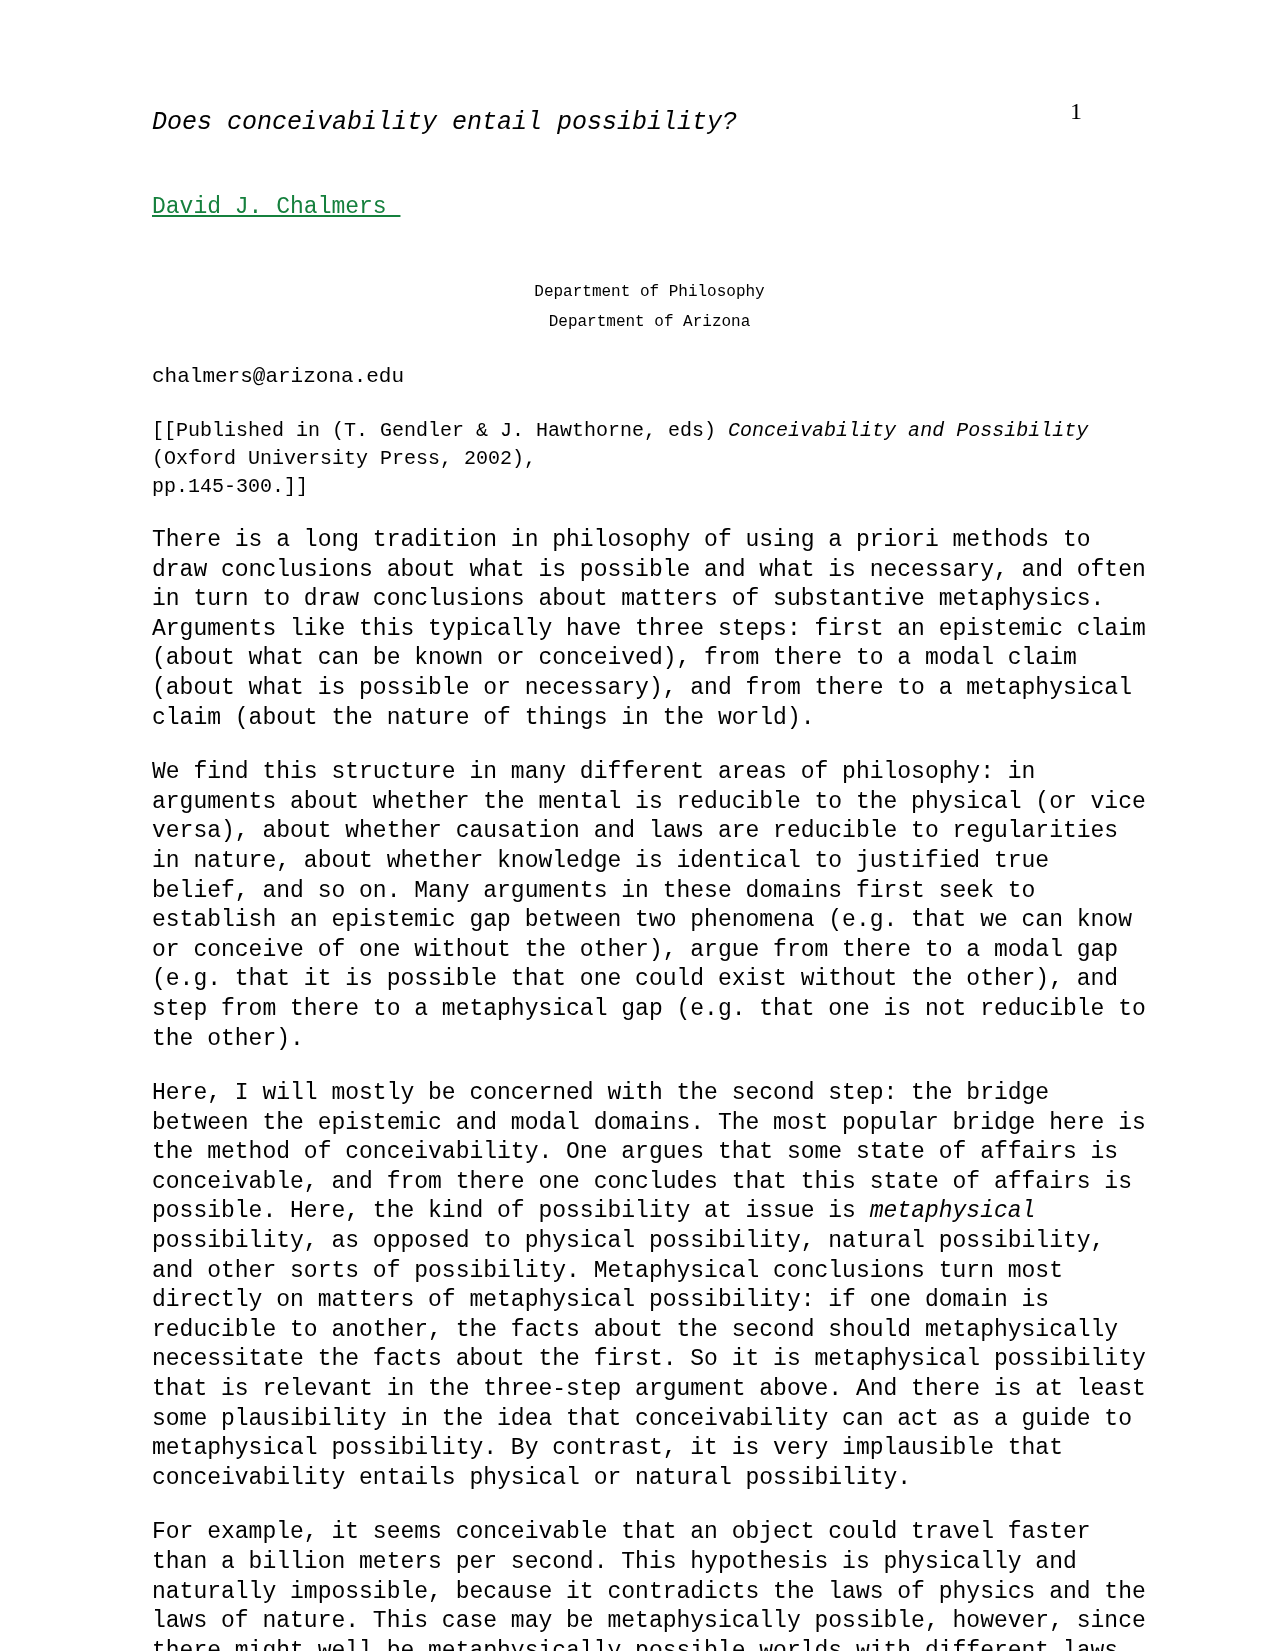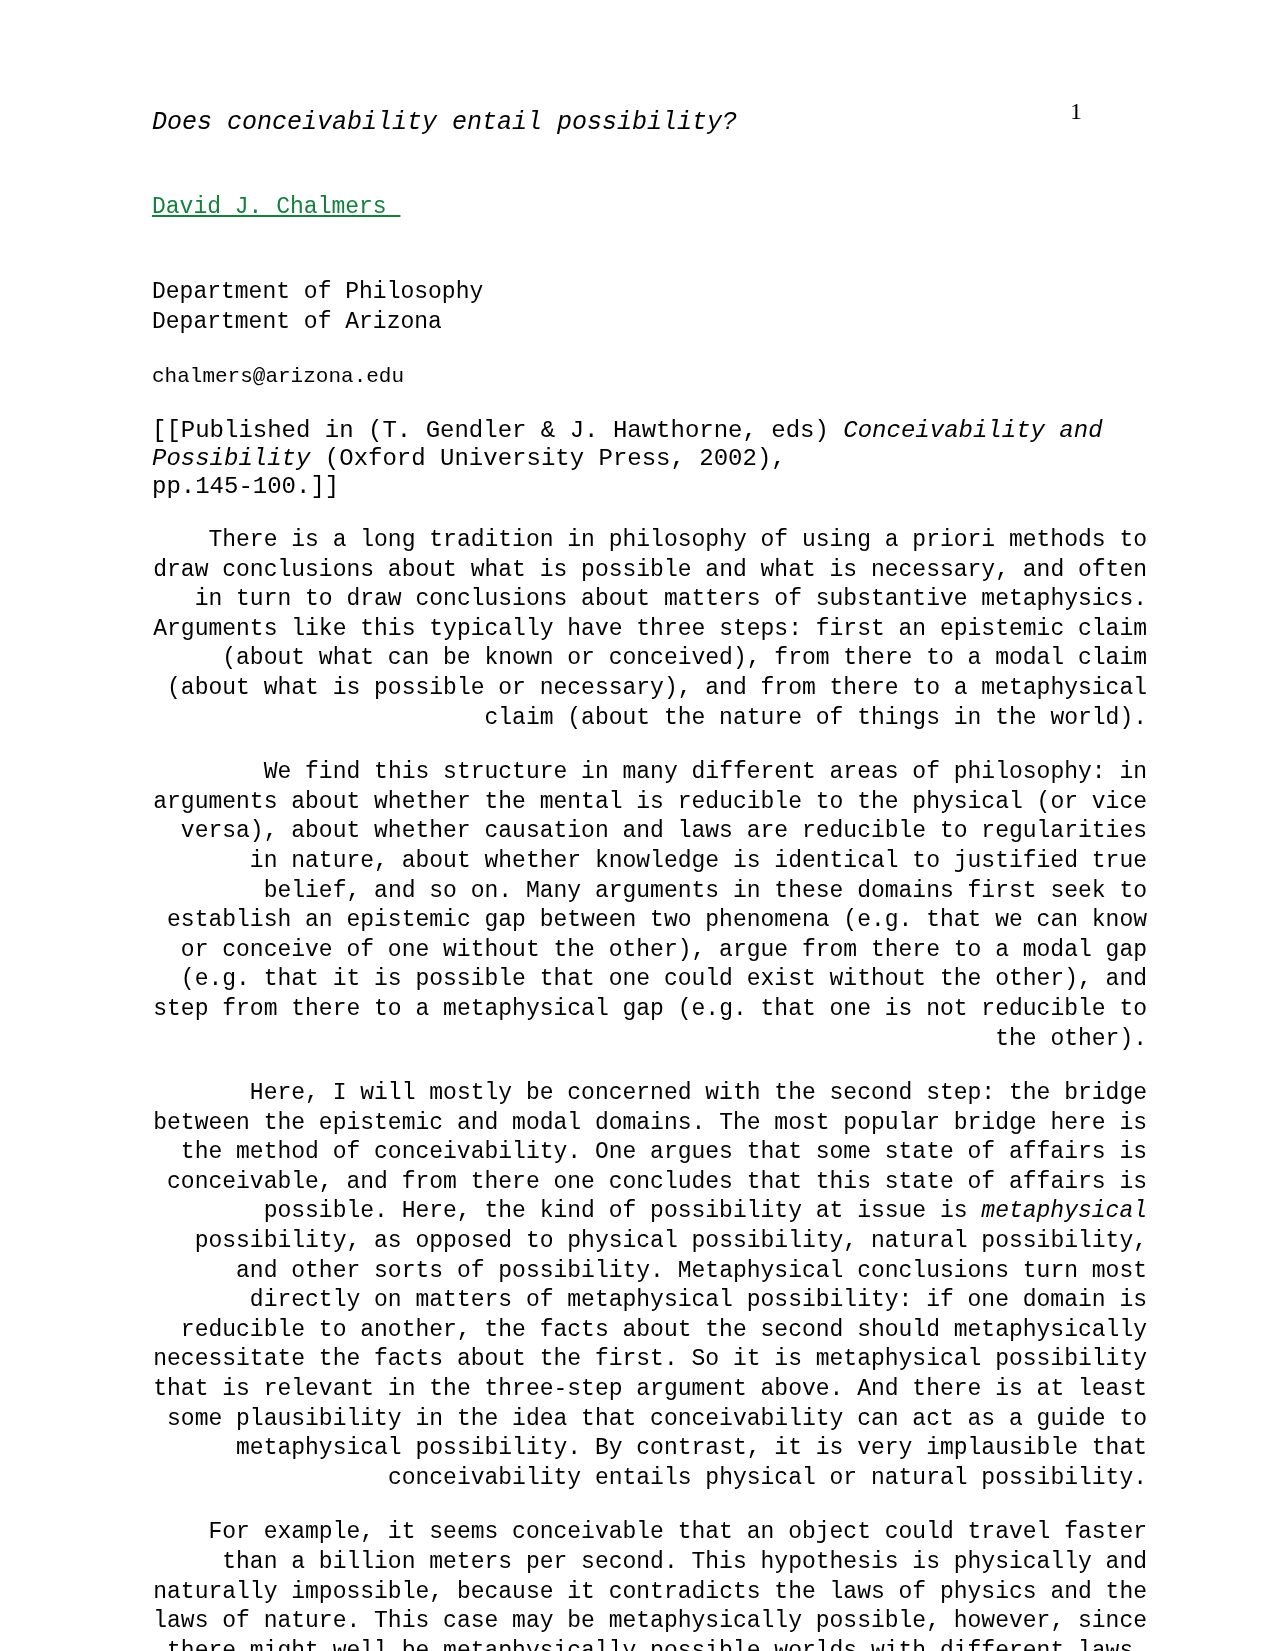--- a/index.html
+++ b/index.html
@@ -51,8 +51,9 @@
   }
   .affiliation {
     margin: 55px 0 0 0;
-    font-size: 23px;
+    font-size: 16px;
     line-height: 30px;
+    text-align: center;
   }
   .email-line {
     margin: 25px 0 0 0;

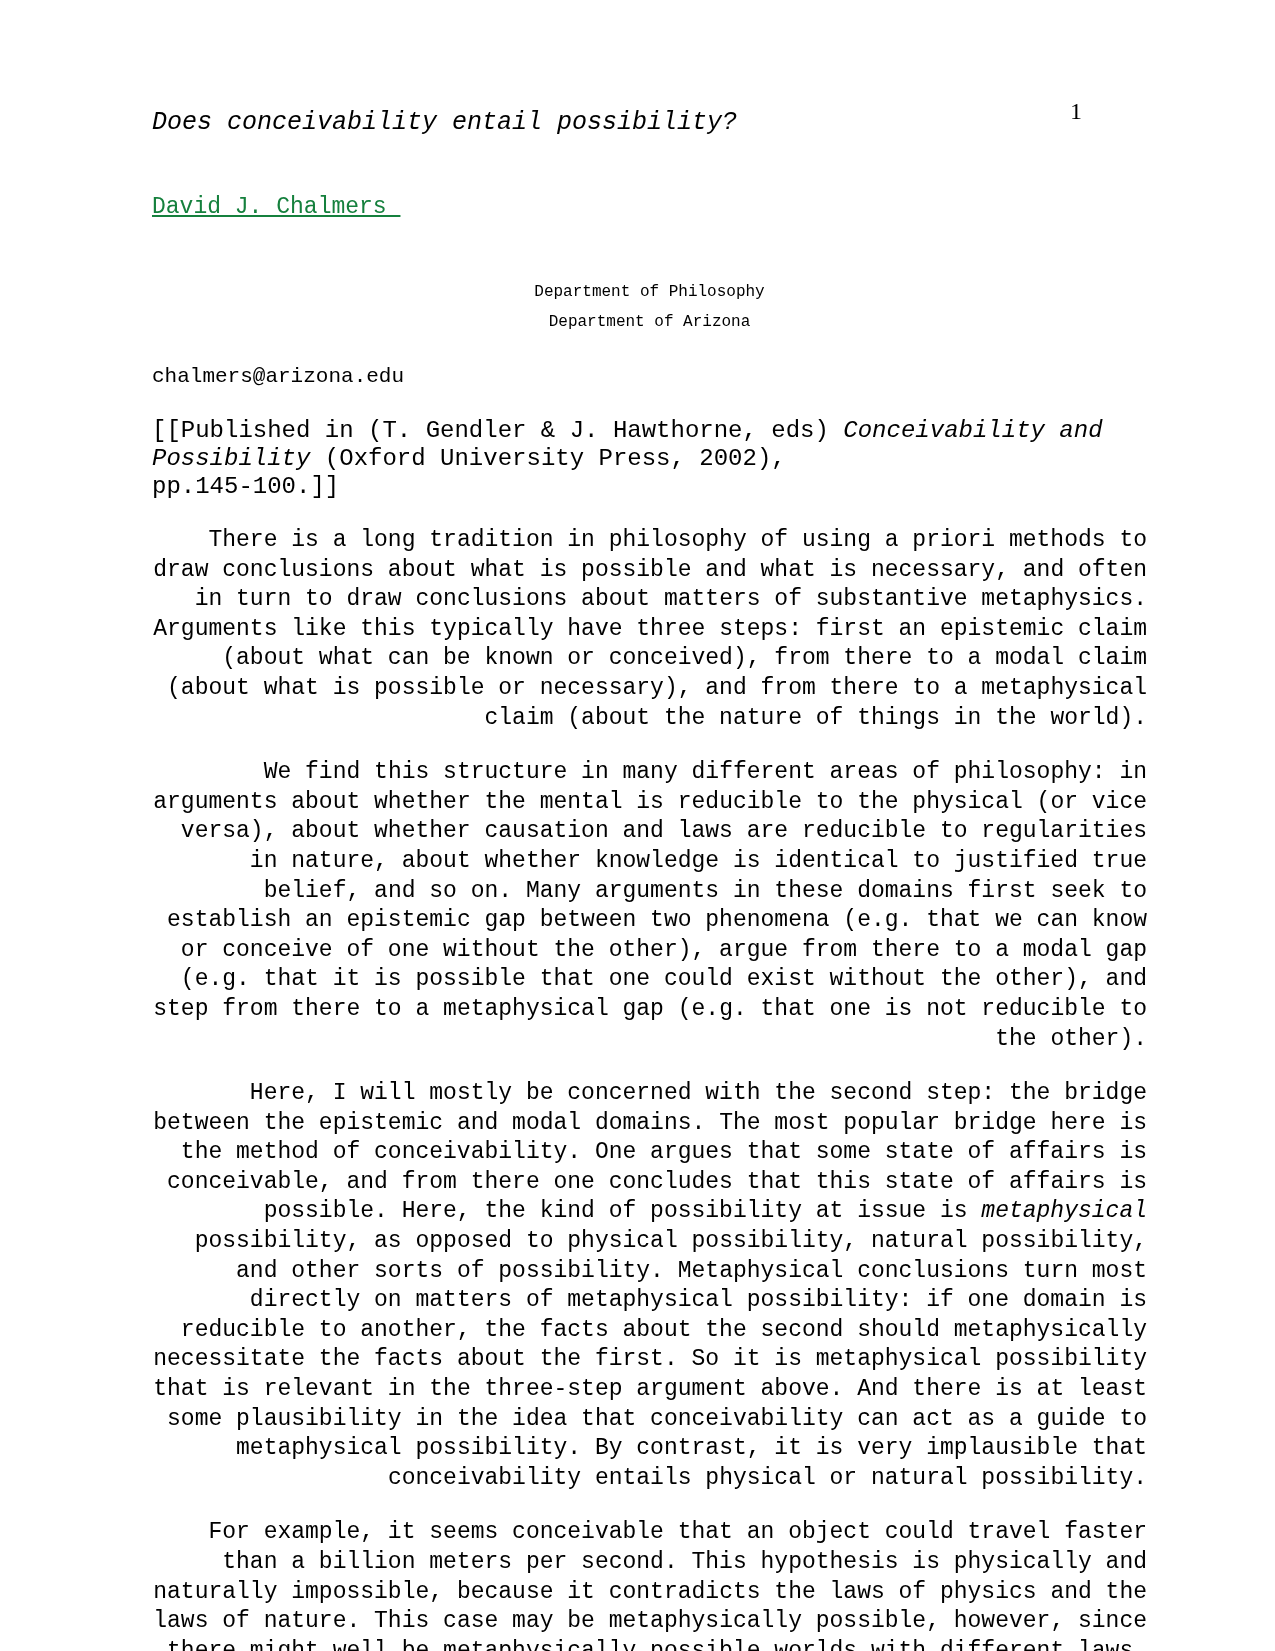--- a/index.html
+++ b/index.html
@@ -62,7 +62,7 @@
   }
   .published-note {
     margin: 25px 0 0 0;
-    font-size: 24px;
+    font-size: 20px;
     line-height: 28px;
   }
   .body-text {

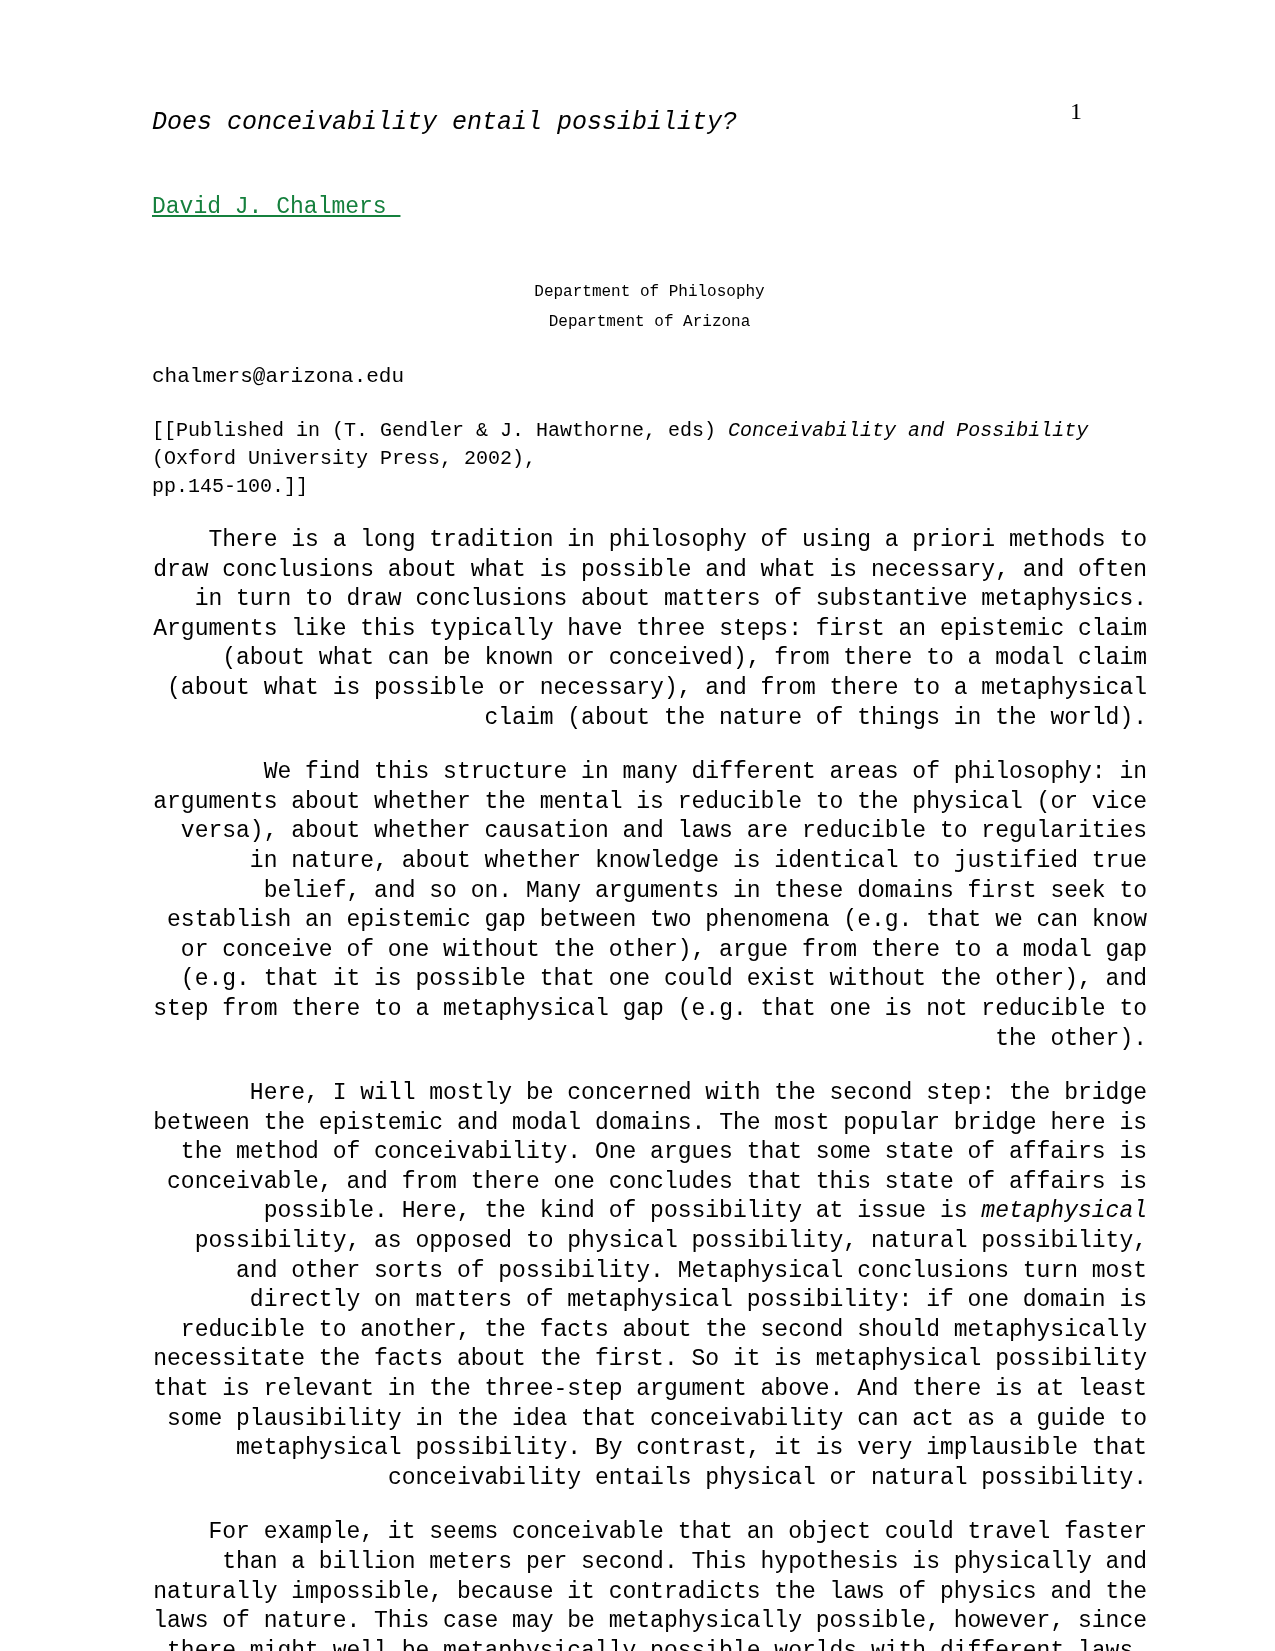--- a/index.html
+++ b/index.html
@@ -102,7 +102,7 @@
 
     <div class="published-note">
       <span>[[Published in (T. Gendler &amp; J. Hawthorne, eds) </span><span class="italic">Conceivability and Possibility</span><span> (Oxford University Press, 2002),</span><br>
-      <span>pp.145-100.]]</span>
+      <span>pp.145-300.]]</span>
     </div>
 
     <div class="body-text">

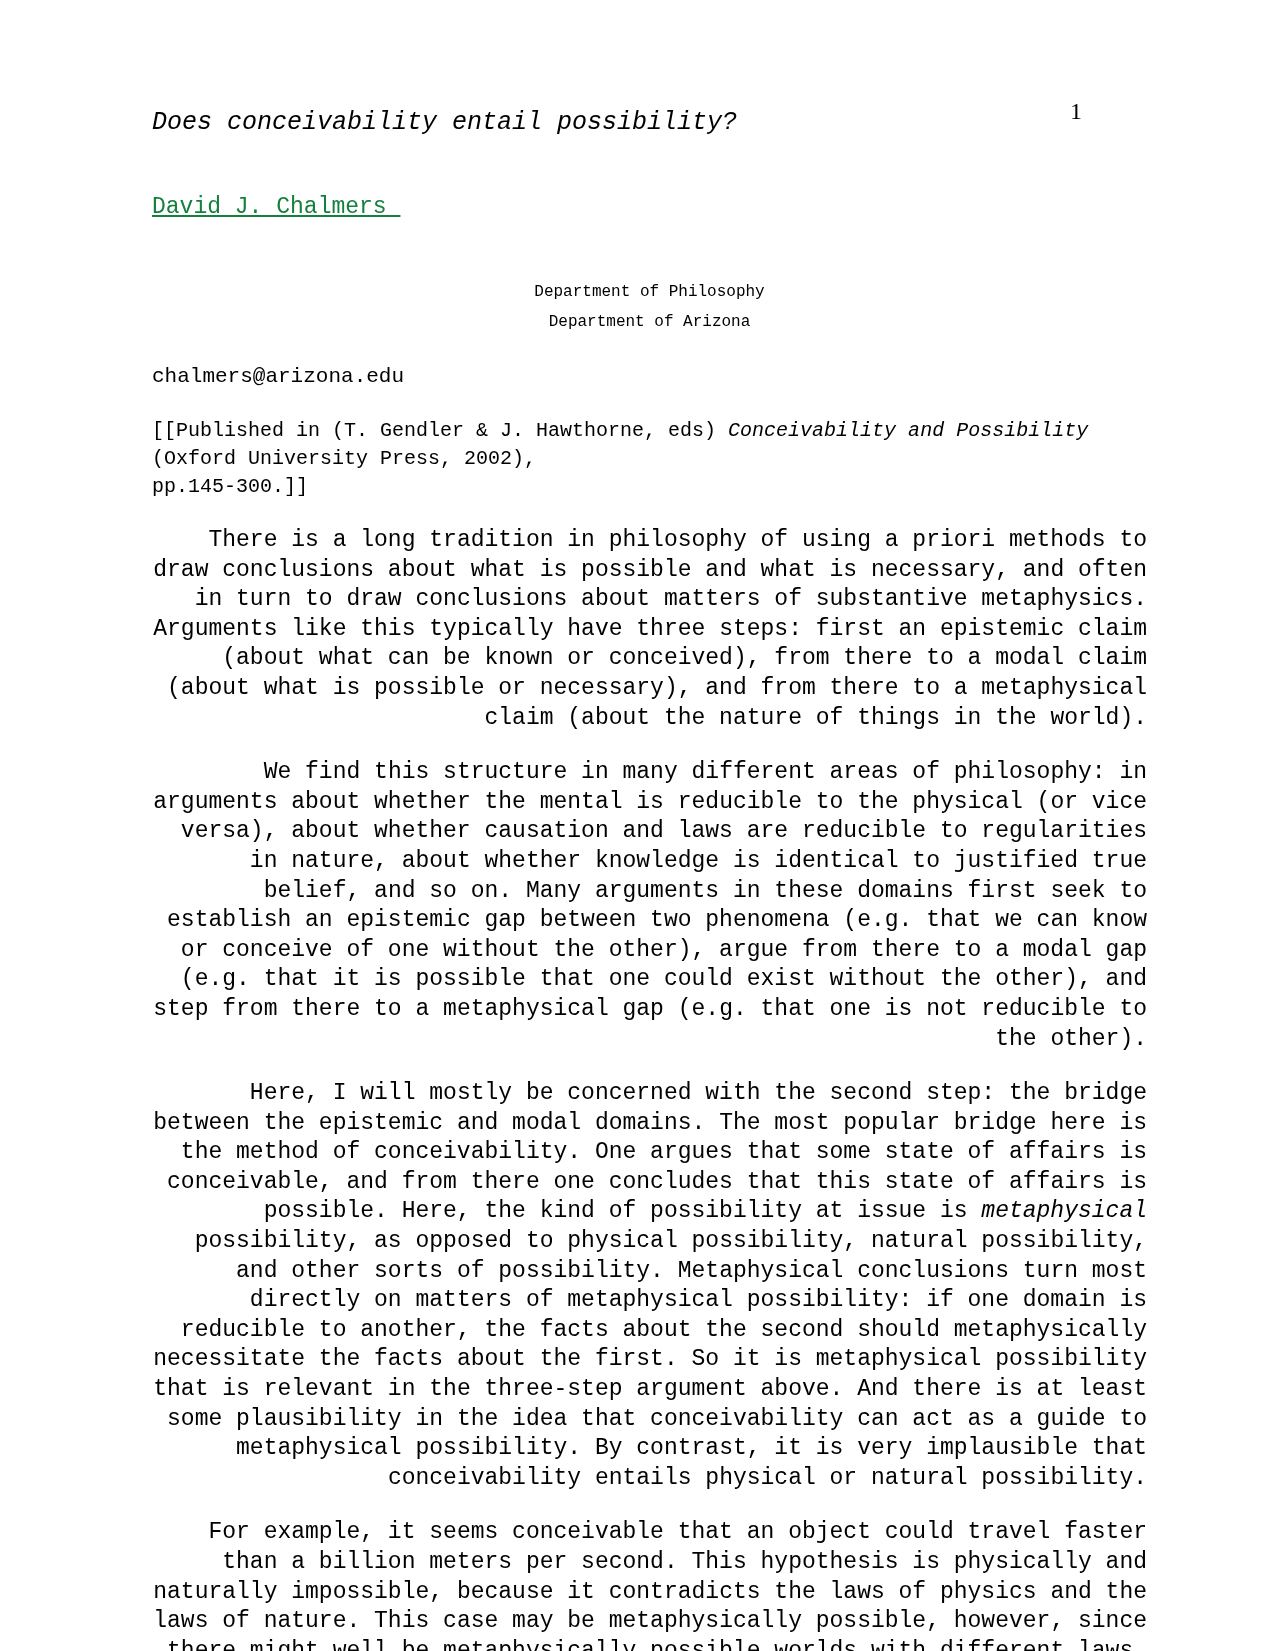--- a/index.html
+++ b/index.html
@@ -72,7 +72,7 @@
     margin: 0 0 25px 0;
     font-size: 23px;
     line-height: 29.6px;
-    text-align: right;
+    text-align: left;
   }
   .italic {
     font-style: italic;

